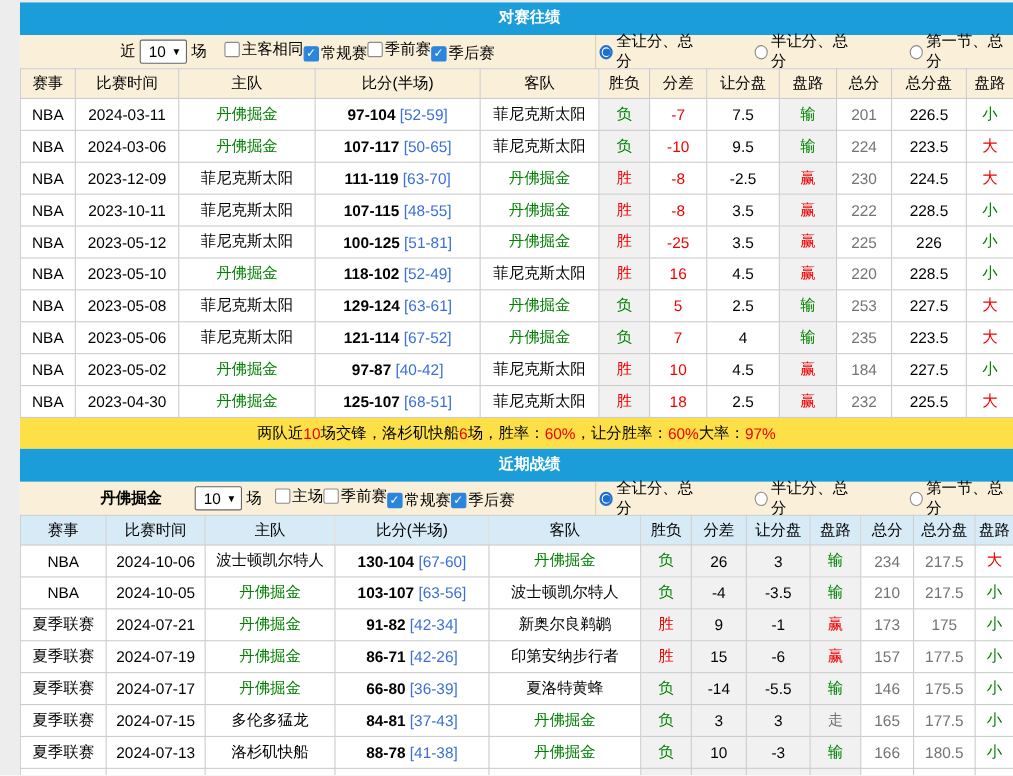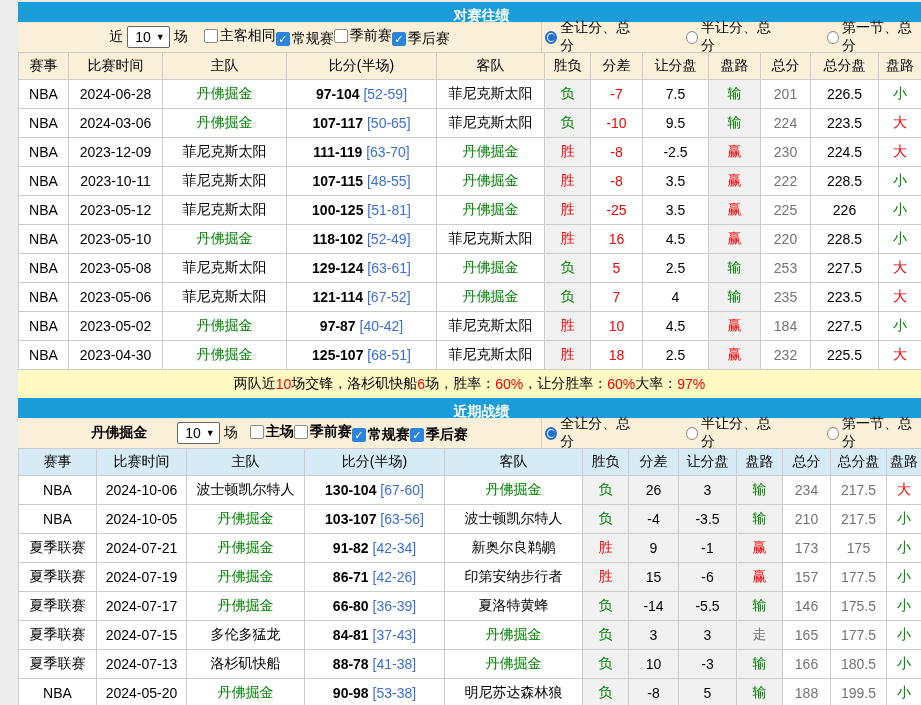--- a/index.html
+++ b/index.html
@@ -5,7 +5,7 @@
   html,body{margin:0;padding:0;}
   body{background:#ededed;font-family:"Liberation Sans","DejaVu Sans",sans-serif;font-size:14px;color:#000;}
   .wrap{width:903px;height:703px;margin:2px 0 0 18px;background:#fff;overflow:hidden;}
-  .bluebar{height:20px;line-height:26px;background:#1b9dd9;color:#fff;font-weight:bold;text-align:center;font-size:14px;padding-left:24px;}
+  .bluebar{height:30px;line-height:26px;background:#1b9dd9;color:#fff;font-weight:bold;text-align:center;font-size:14px;padding-left:24px;}
   .filter{height:30px;background:#faf0d9;display:flex;align-items:stretch;}
   .fleft{width:524px;display:flex;justify-content:center;align-items:center;border-right:1px solid #dccfae;box-sizing:border-box;}
   .fright{flex:1;display:flex;justify-content:center;align-items:center;gap:44px;}

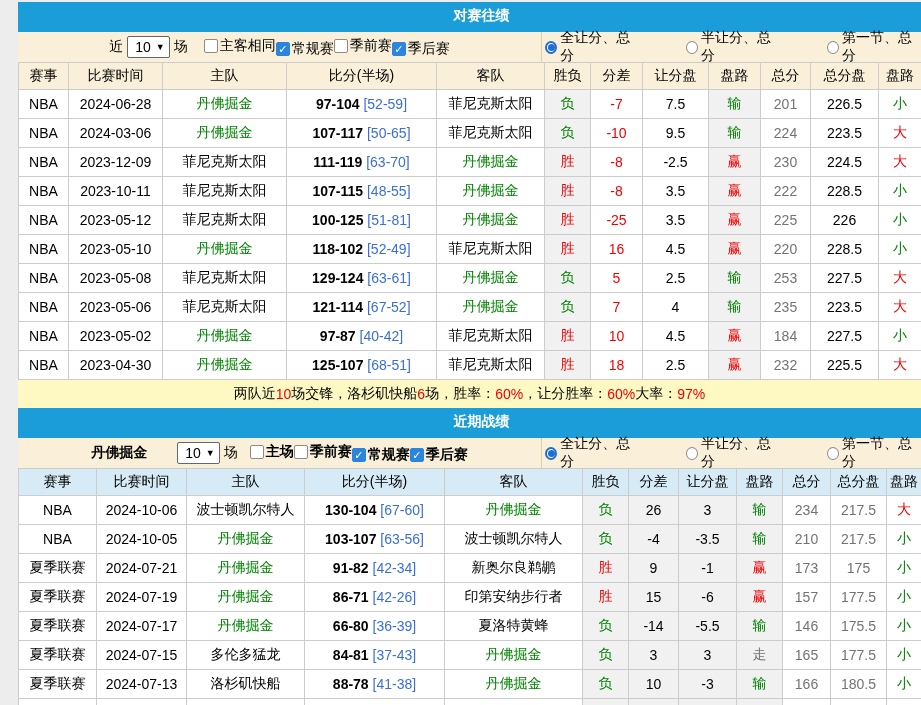--- a/index.html
+++ b/index.html
@@ -117,7 +117,7 @@
       <tbody>
         <tr>
           <td>NBA</td>
-          <td>2024-06-28</td>
+          <td>2024-03-11</td>
           <td class="g">丹佛掘金</td>
           <td><span class="sc">97-104</span> <span class="hf">[52-59]</span></td>
           <td>菲尼克斯太阳</td>

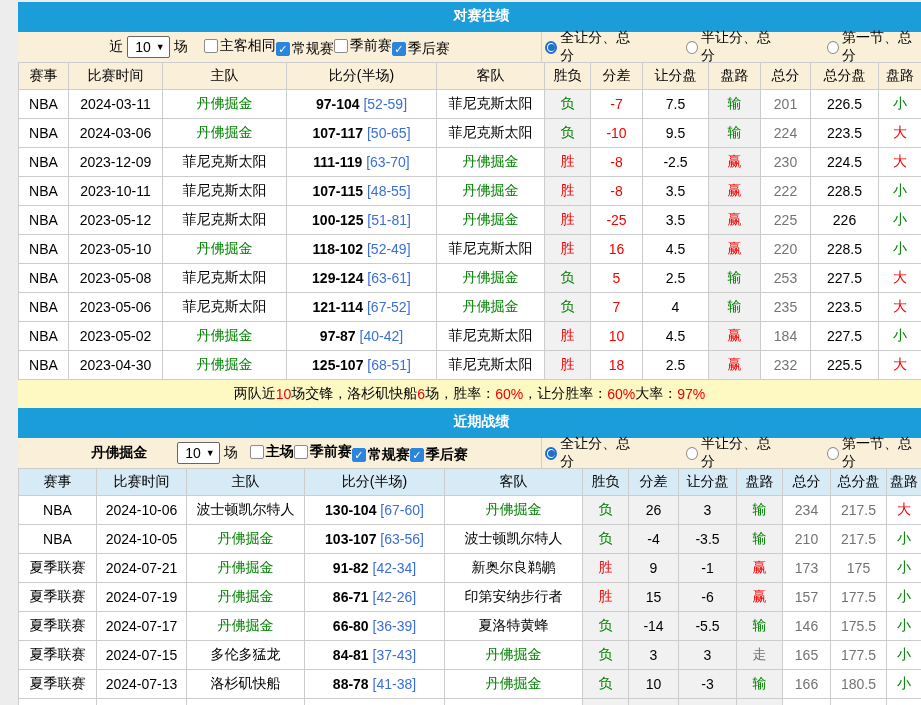--- a/index.html
+++ b/index.html
@@ -29,7 +29,7 @@
   .t2 th{background:#d7ebf6;}
   .t1 td:nth-child(6),.t1 td:nth-child(9){background:#f1f1f1;}
   .t2 td:nth-child(6),.t2 td:nth-child(7),.t2 td:nth-child(8),.t2 td:nth-child(9){background:#f1f1f1;}
-  .summary{height:28px;display:flex;align-items:center;justify-content:center;background:#fef9c3;}
+  .summary{height:28px;display:flex;align-items:center;justify-content:center;background:#fde047;}
   .g{color:#008000;}
   .r{color:#f20000;}
   .b2{color:#737373;}

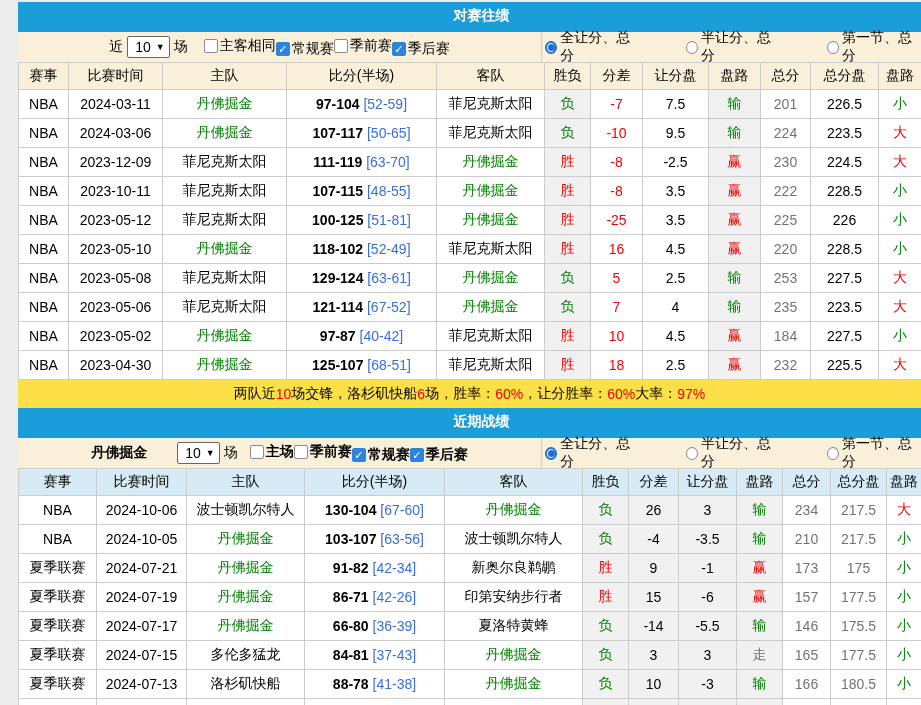--- a/index.html
+++ b/index.html
@@ -19,7 +19,7 @@
   .rd.on{border:2px solid #1f6fd0;}
   .rd.on::after{content:'';position:absolute;left:1px;top:1px;width:7px;height:7px;border-radius:50%;background:#1f6fd0;}
   .cbgroup{margin-left:16px;}
-  .f2 .cbgroup{margin-left:12px;font-weight:bold;}
+  .f2 .cbgroup{margin-left:12px;}
   .teamname{font-weight:bold;margin-right:26px;}
   table{border-collapse:collapse;table-layout:fixed;width:903px;}
   th,td{border:1px solid #ccc;text-align:center;white-space:nowrap;overflow:hidden;padding:0;}

